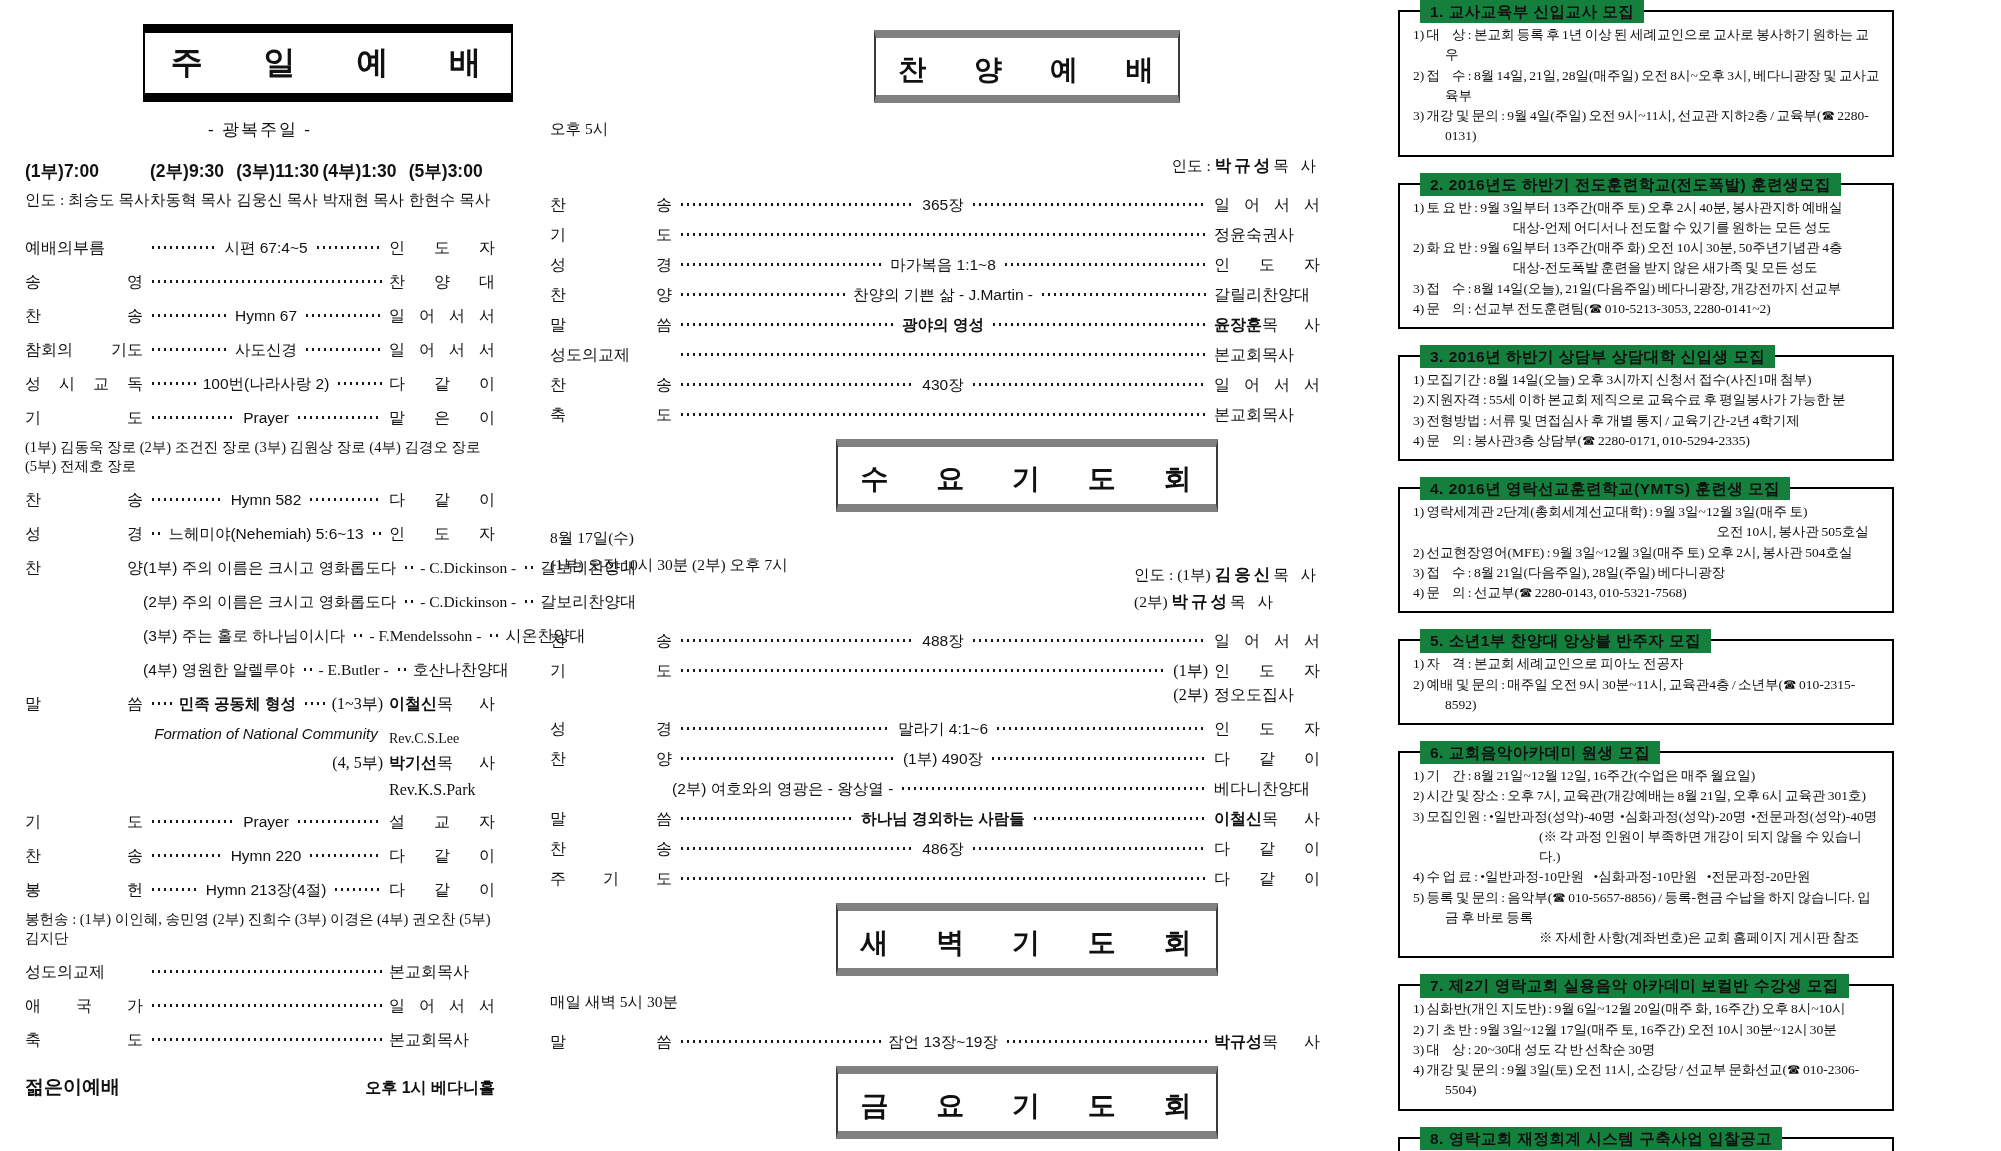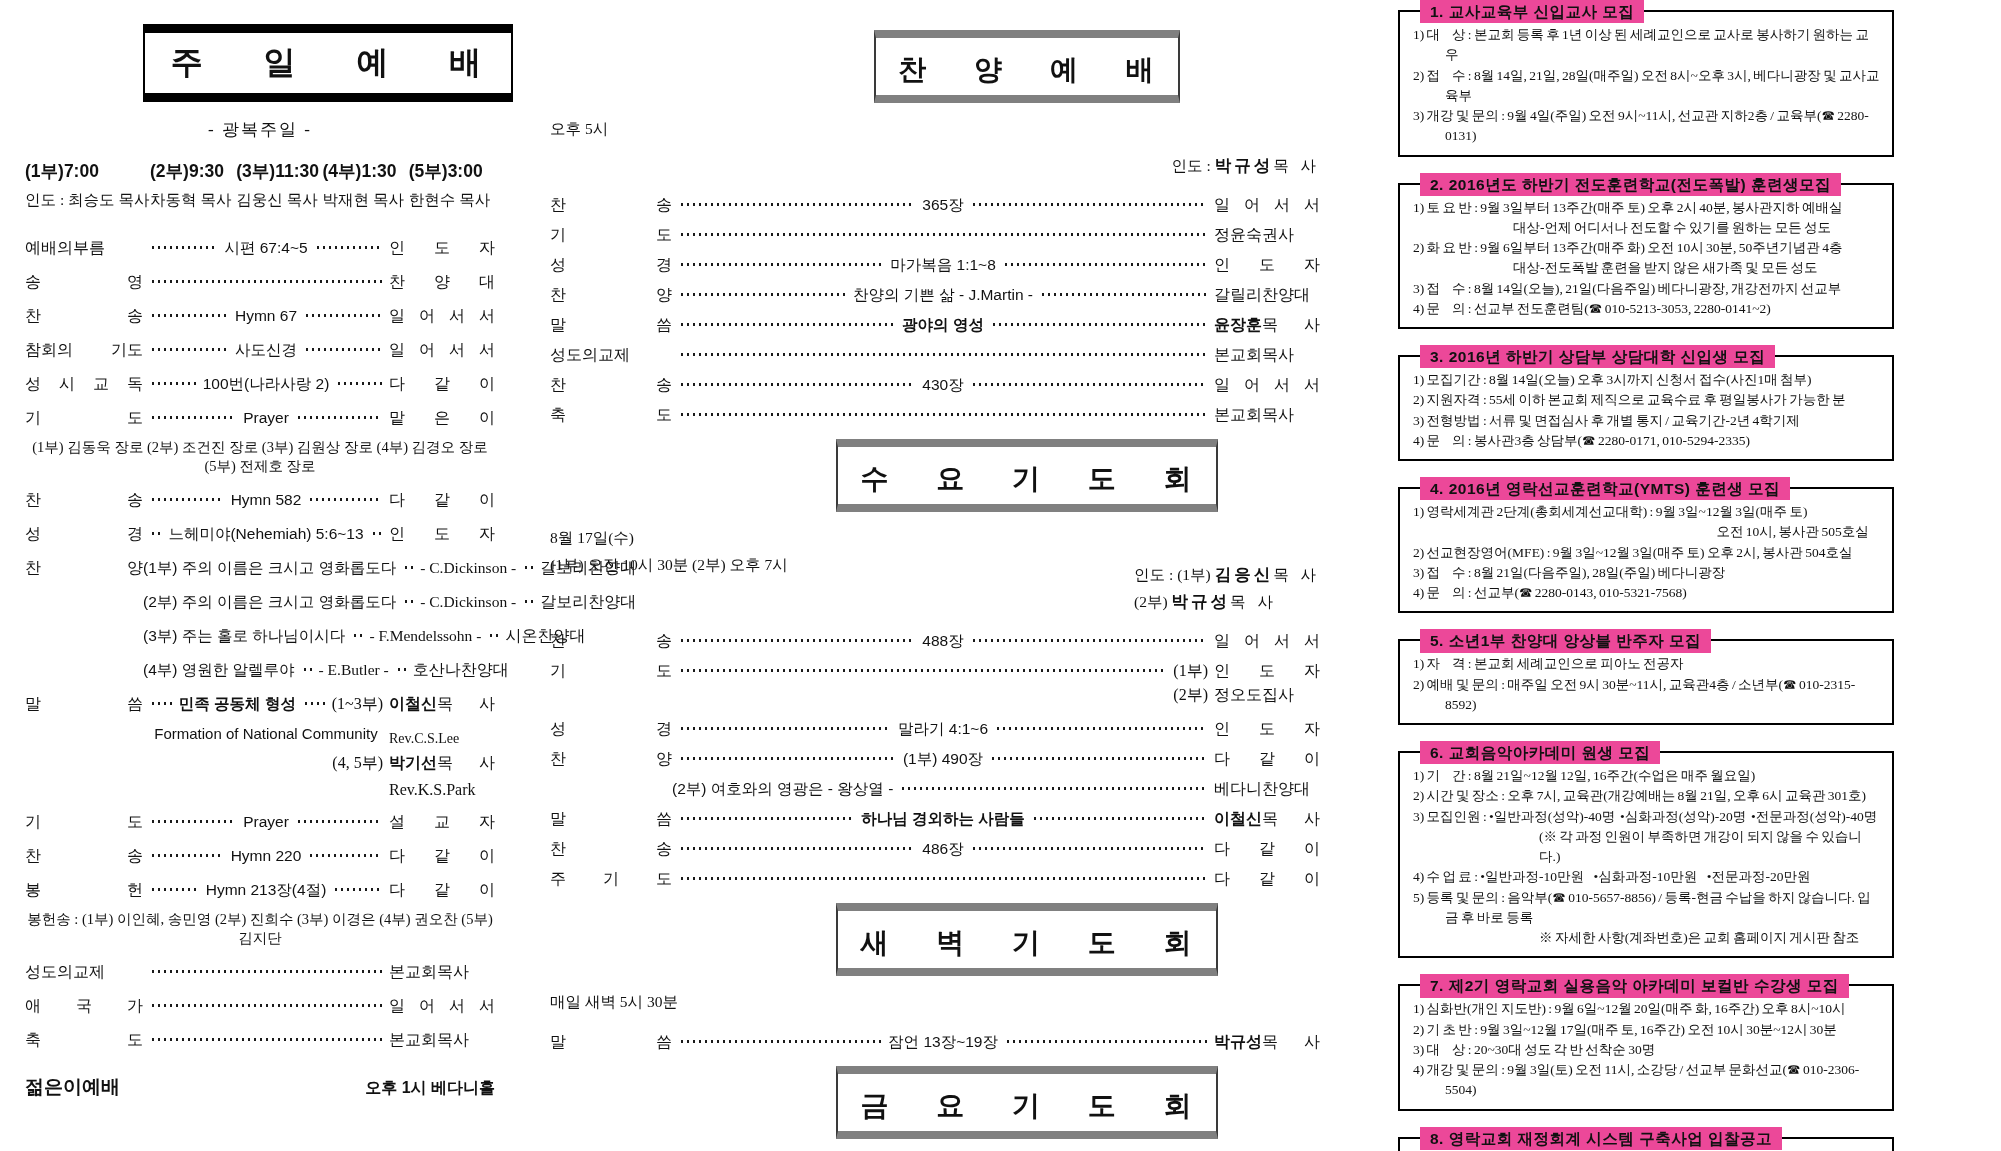--- a/index.html
+++ b/index.html
@@ -72,7 +72,7 @@
   
   .notice { position:relative; border:2px solid #000; margin-bottom:26px;
             padding:13px 10px 8px 13px; font-size:13.5px; line-height:1.5; }
-  .notice-title { position:absolute; top:-12px; left:20px; background:#ec4899; padding:0 10px;
+  .notice-title { position:absolute; top:-12px; left:20px; background:#15803d; padding:0 10px;
                   font-family:"Liberation Sans", sans-serif; font-weight:bold; font-size:15.5px;
                   white-space:nowrap; letter-spacing:0.5px; }
   .notice-line { white-space:pre-wrap; padding-left:32px; text-indent:-32px; word-spacing:-1px; }

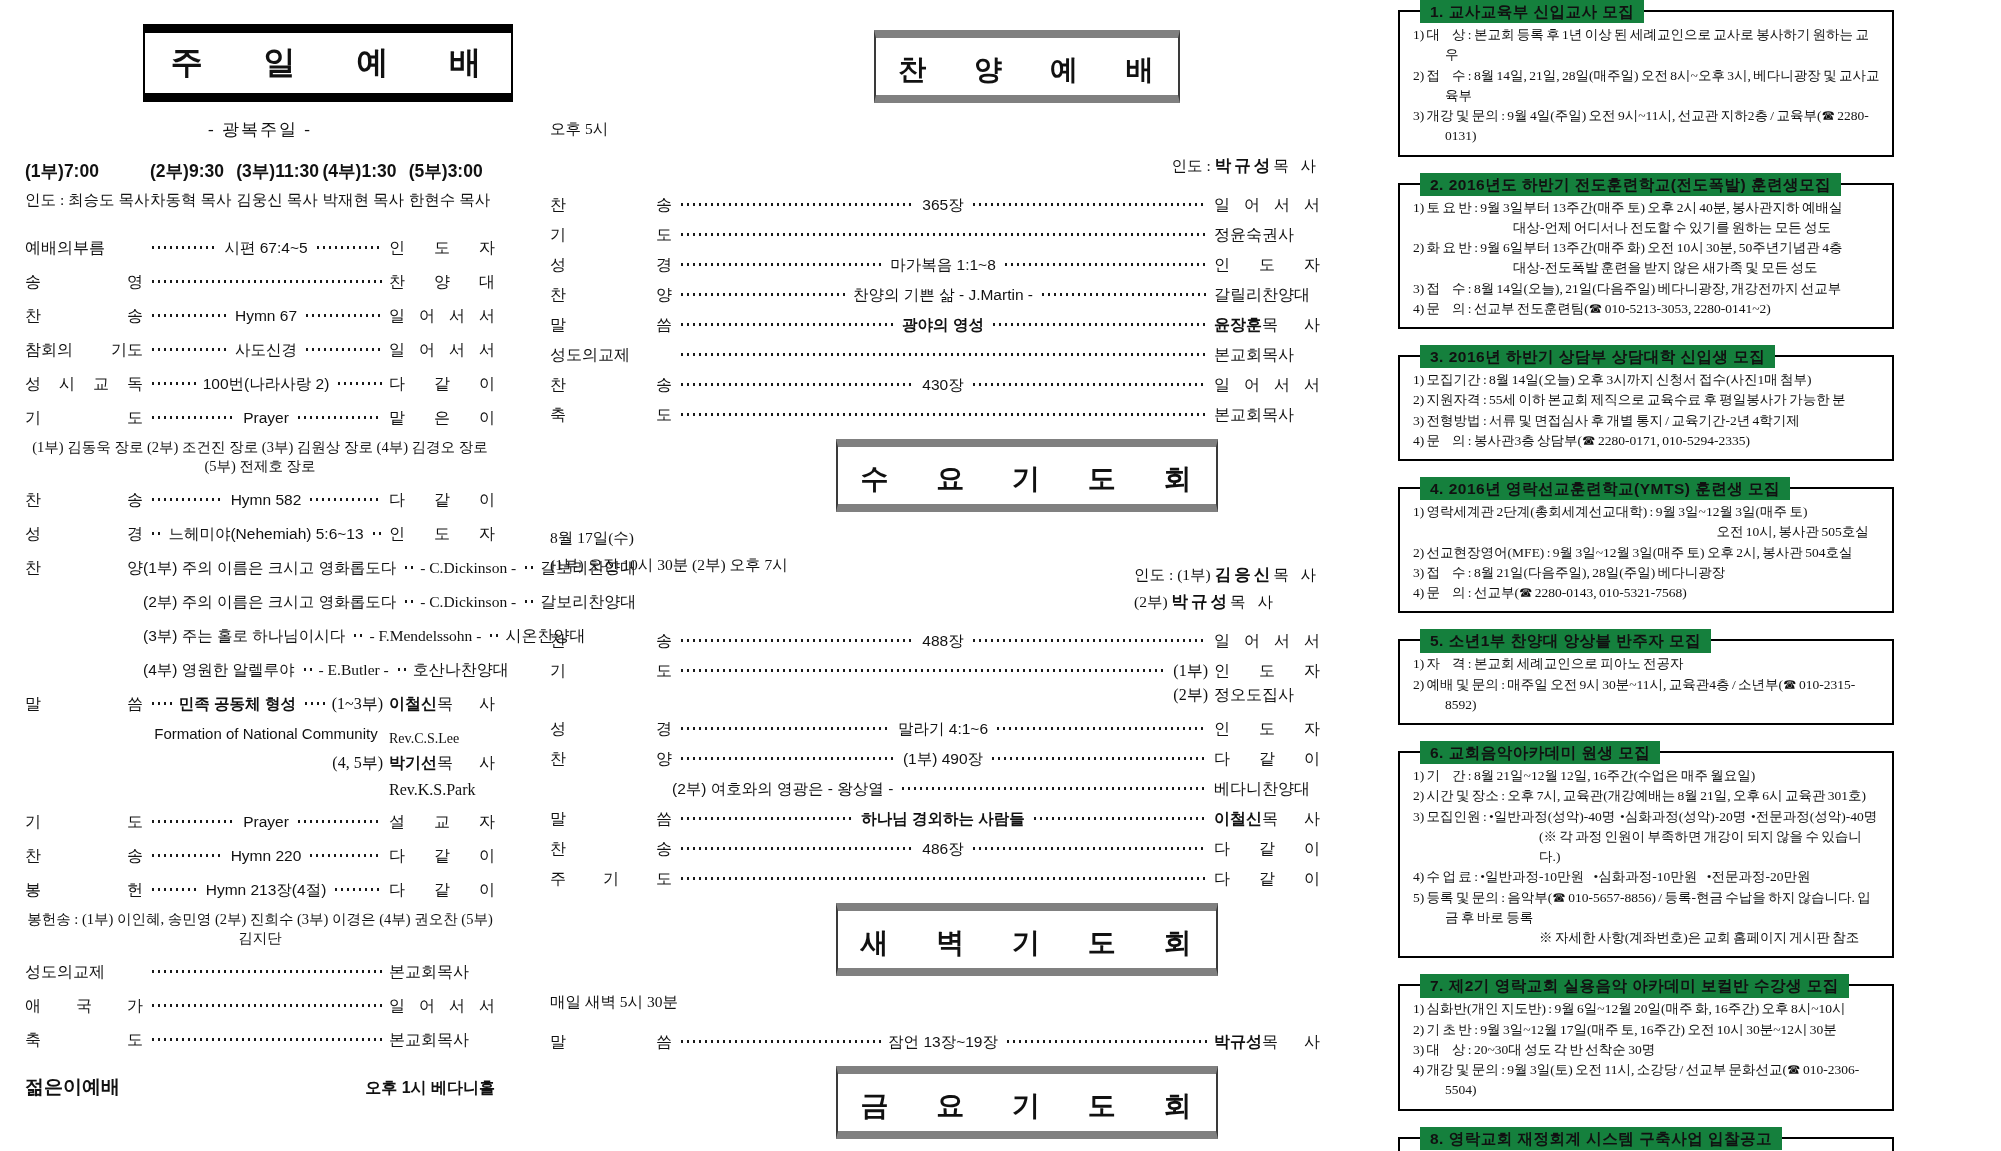--- a/index.html
+++ b/index.html
@@ -50,7 +50,7 @@
   .w-c2 { font-size:15.5px; white-space:nowrap; }
   .w-rpre { margin-right:6px; white-space:nowrap; }
   .w-right { width:106px; flex-shrink:0; text-align:justify; text-align-last:justify; }
-  .w-centerline { text-align:center; font-size:14.5px; margin:-3px 0 13px; }
+  .w-centerline { font-size:14.5px; margin:-3px 0 13px; }
   .w-crline { display:flex; align-items:center; margin:-8px 0 11px; font-size:15px; }
   .w-crline .spacer { width:118px; flex-shrink:0; }
   .w-cr-center { flex:1; text-align:center; font-family:"Liberation Sans", sans-serif; }

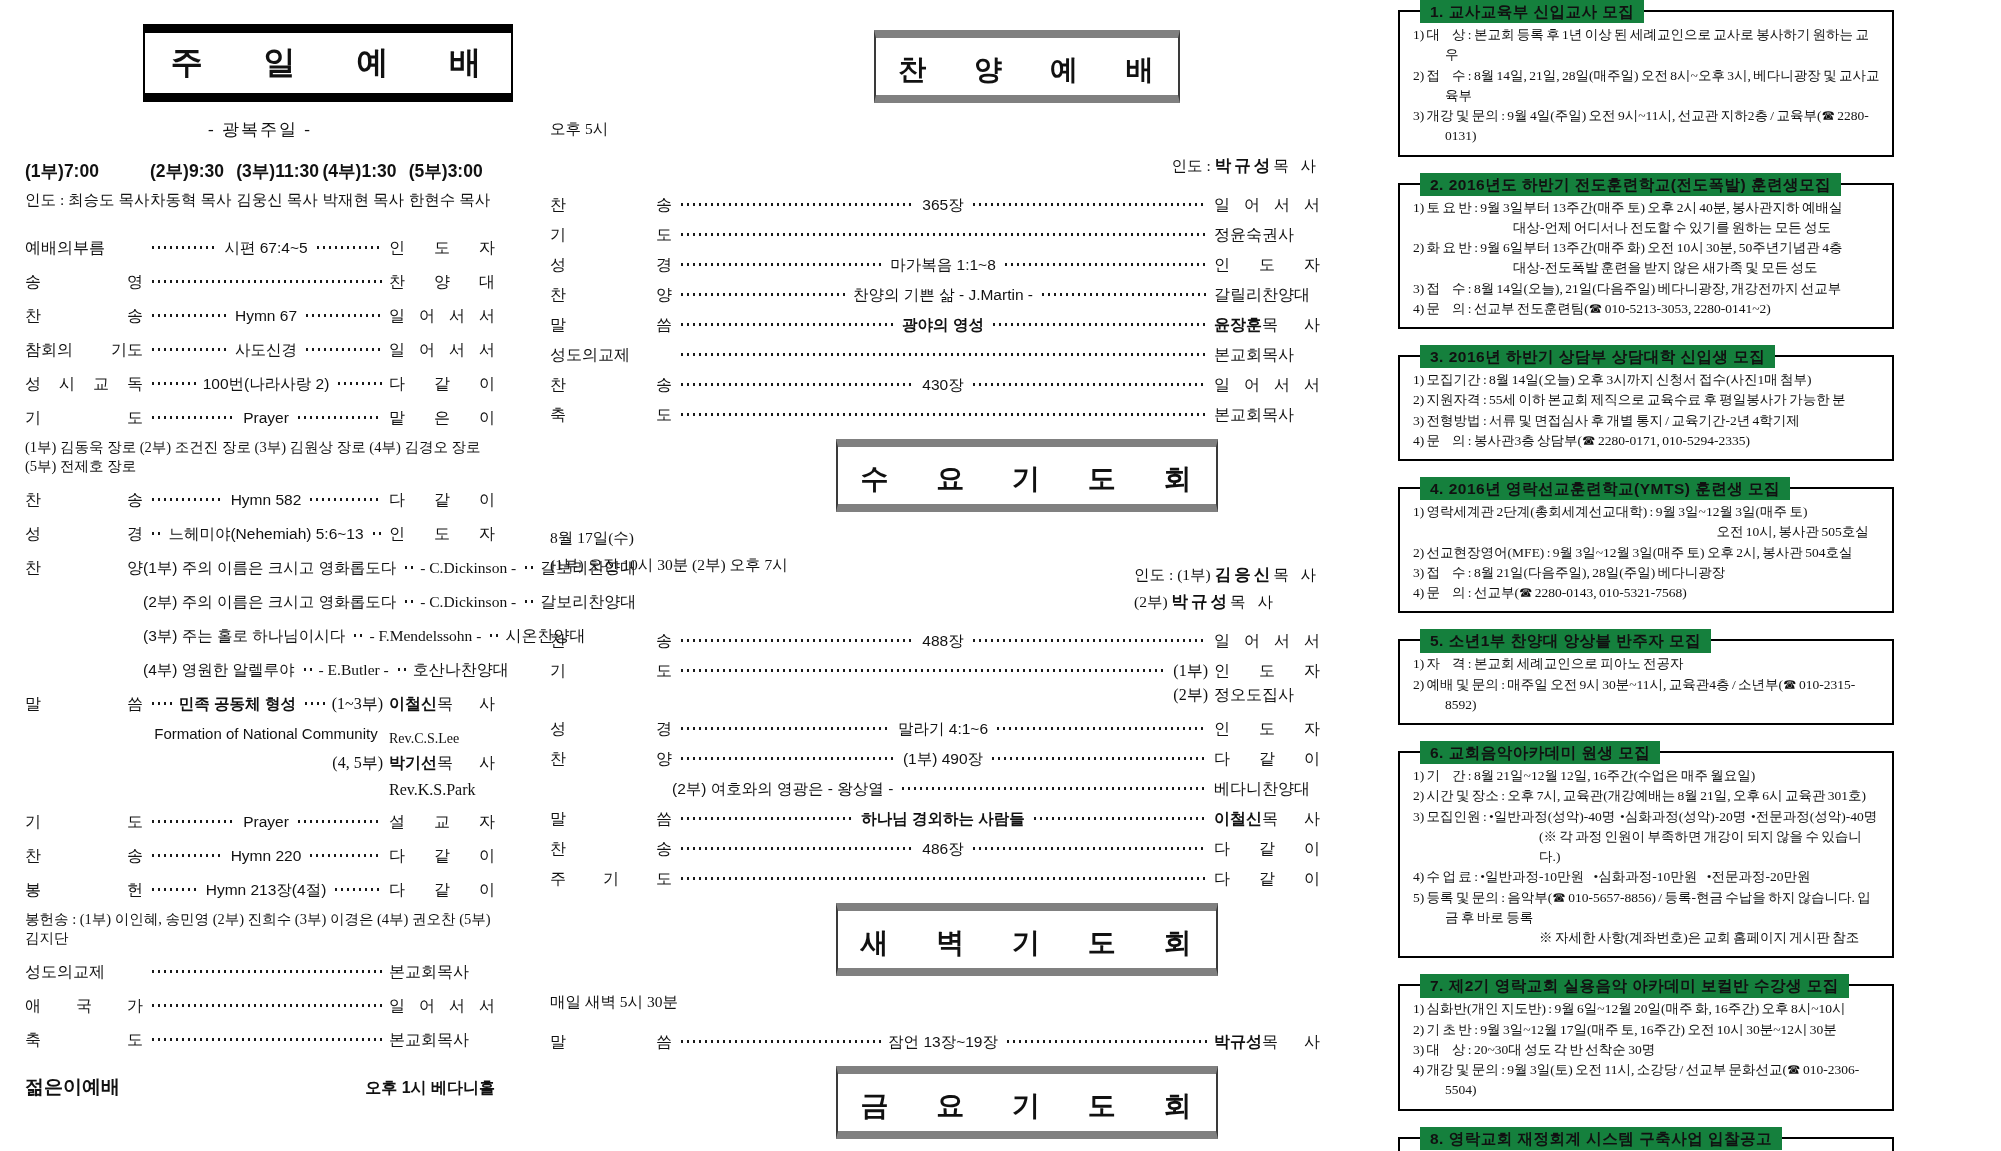--- a/index.html
+++ b/index.html
@@ -53,7 +53,7 @@
   .w-centerline { font-size:14.5px; margin:-3px 0 13px; }
   .w-crline { display:flex; align-items:center; margin:-8px 0 11px; font-size:15px; }
   .w-crline .spacer { width:118px; flex-shrink:0; }
-  .w-cr-center { flex:1; text-align:center; font-family:"Liberation Sans", sans-serif; }
+  .w-cr-center { flex:1; text-align:center; font-family:"Liberation Sans", sans-serif;font-style:italic; }
   .w-right-plain { width:106px; flex-shrink:0; font-size:14px;margin-top:12px; }
   .w-rline { display:flex; justify-content:flex-end; align-items:center; margin:-5px 0 12px; font-size:16px; }
   .w-hrow { display:flex; justify-content:space-between; align-items:baseline;

